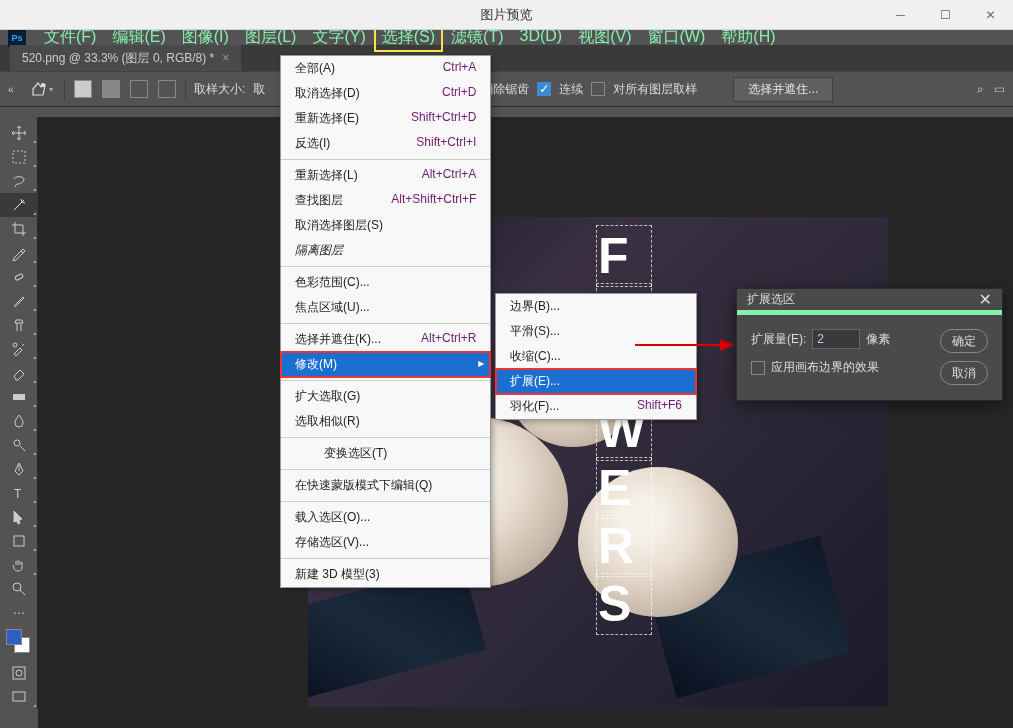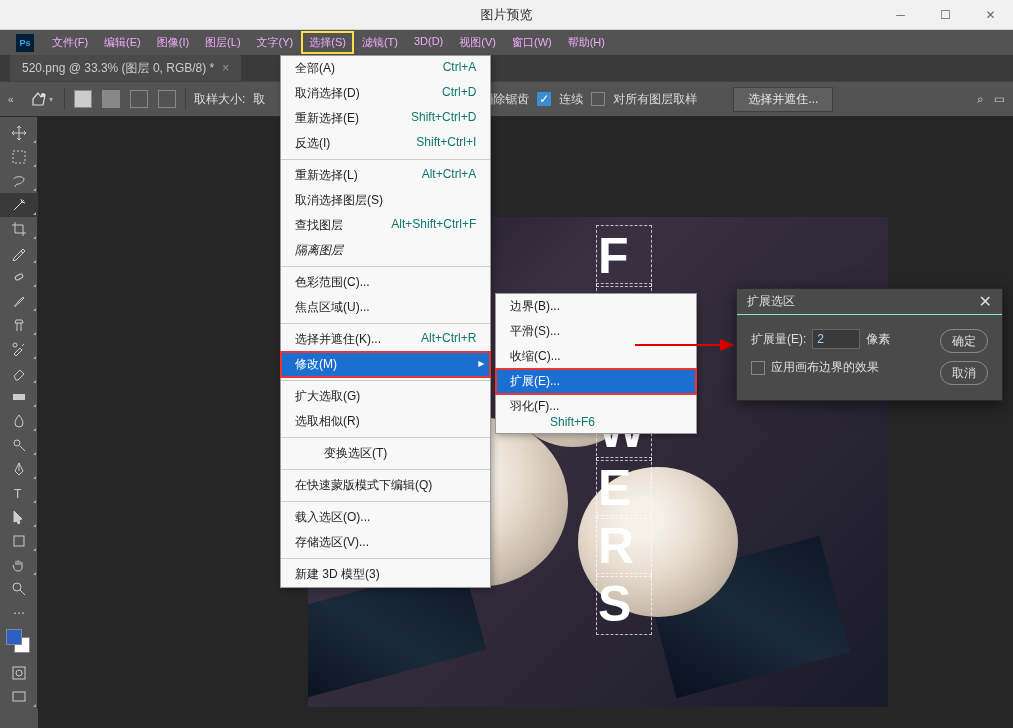--- a/index.html
+++ b/index.html
@@ -8,7 +8,7 @@
 .titlebar-title{position:absolute;left:50%;transform:translateX(-50%);font-size:13px;color:#333}
 .win-ctrls{position:absolute;right:0;display:flex}
 .win-btn{width:45px;height:30px;display:flex;align-items:center;justify-content:center;color:#666}
-.menubar{height:25px;background:#535353;display:flex;align-items:center;padding-left:16px}
+.menubar{height:15px;background:#535353;display:flex;align-items:center;padding-left:8px}
 .ps-logo{width:18px;height:18px;background:#001e36;color:#31a8ff;font-size:9px;font-weight:bold;display:flex;align-items:center;justify-content:center;margin-right:10px}
 .menu-item{padding:4px 8px;color:#f0abfc;font-size:11px;cursor:pointer}
 .menu-item.hl{border:2px solid #fde047;padding:2px 6px}

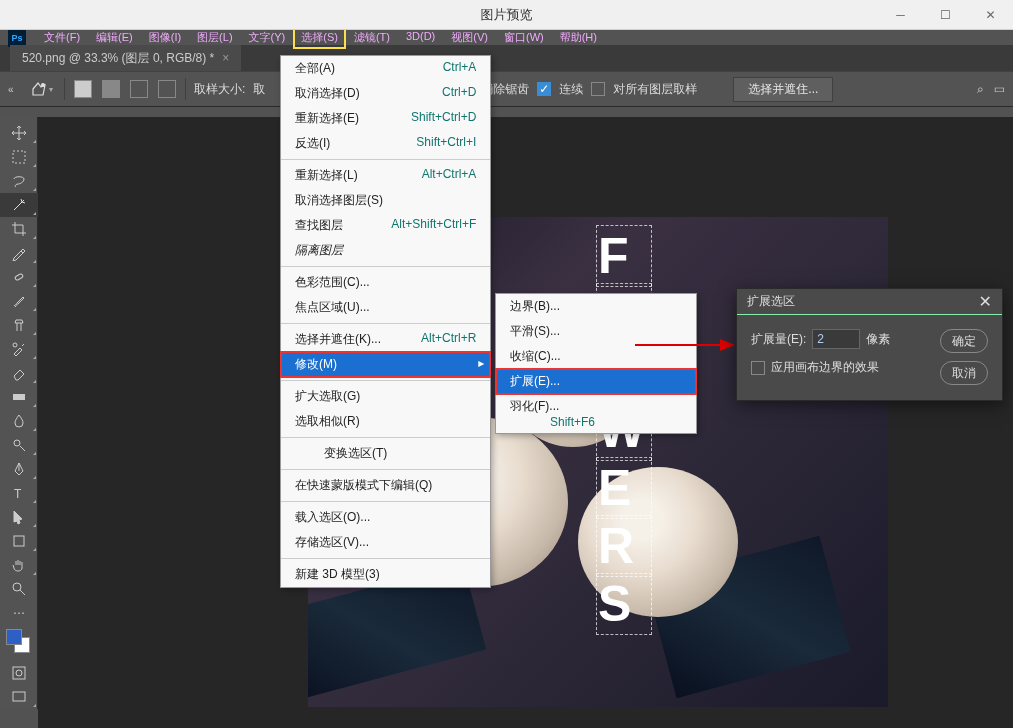--- a/index.html
+++ b/index.html
@@ -10,7 +10,7 @@
 .win-btn{width:45px;height:30px;display:flex;align-items:center;justify-content:center;color:#666}
 .menubar{height:15px;background:#535353;display:flex;align-items:center;padding-left:8px}
 .ps-logo{width:18px;height:18px;background:#001e36;color:#31a8ff;font-size:9px;font-weight:bold;display:flex;align-items:center;justify-content:center;margin-right:10px}
-.menu-item{padding:4px 8px;color:#f0abfc;font-size:11px;cursor:pointer}
+.menu-item{padding:4px 8px;color:#86efac;font-size:16px;cursor:pointer}
 .menu-item.hl{border:2px solid #fde047;padding:2px 6px}
 .tabbar{height:26px;background:#3a3a3a;display:flex;align-items:center;padding-left:10px}
 .doctab{padding:5px 12px;background:#4a4a4a;color:#ccc;display:flex;align-items:center;gap:8px;font-size:11px}

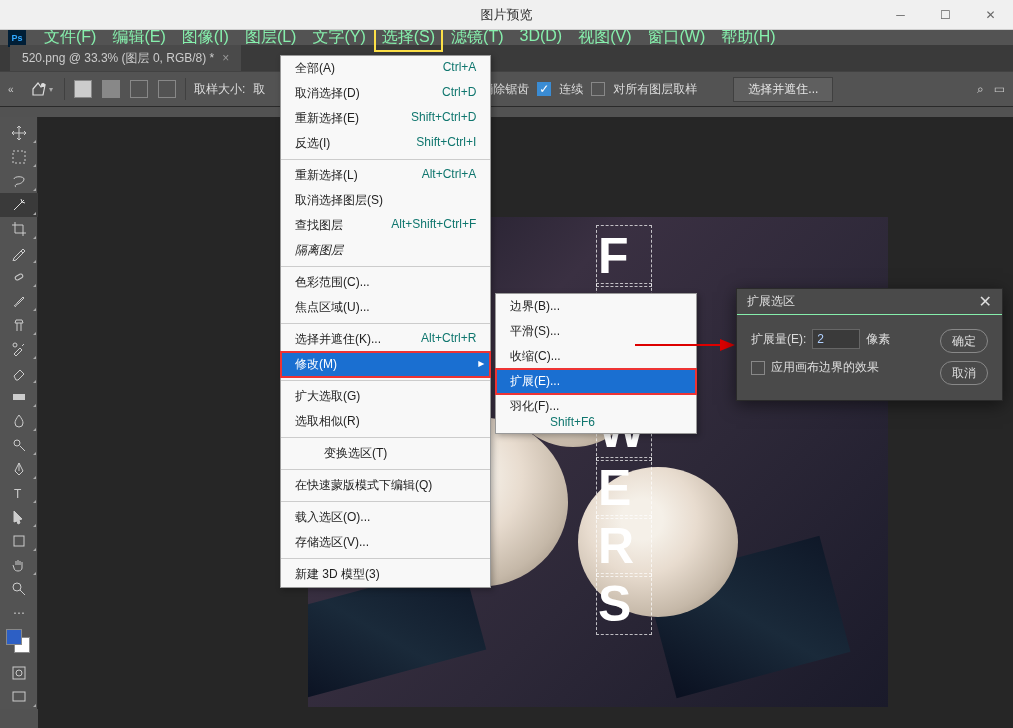--- a/index.html
+++ b/index.html
@@ -49,7 +49,7 @@
 .vchar::after{content:'';position:absolute;inset:-2px;border:1px dashed rgba(255,255,255,.7)}
 .dropdown{position:absolute;background:#f8f8f8;border:1px solid #999;box-shadow:2px 2px 6px rgba(0,0,0,.3);z-index:100}
 .dd-item{padding:4px 14px;display:flex;justify-content:space-between;color:#222;min-width:200px;cursor:pointer}
-.dd-item .sc{color:#0f766e;margin-left:40px}
+.dd-item .sc{color:#701a75;margin-left:40px}
 .dd-item.hl{background:#1a6fd1;color:#fff}
 .dd-item.hl .sc{color:#fff}
 .dd-item.sub::after{content:'▸';position:absolute;right:6px}

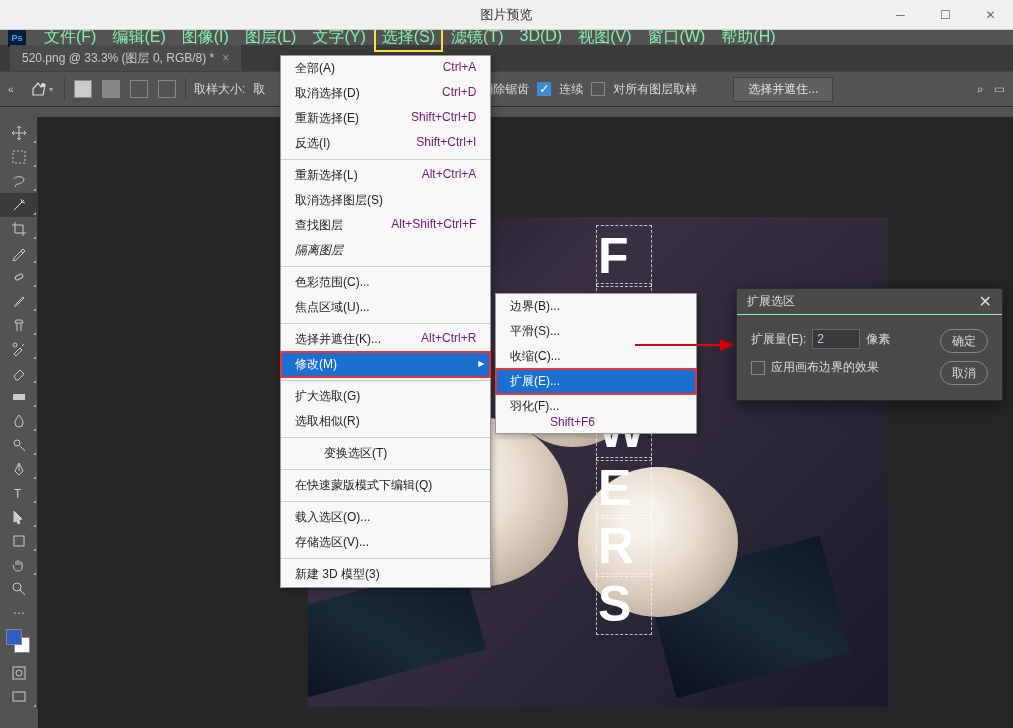--- a/index.html
+++ b/index.html
@@ -318,12 +318,12 @@
       <span class="sc">Alt+Ctrl+A</span>
     </div>
     <div class="dd-item" style="position: relative;">
-      <span>取消选择图层(S)</span>
-      <span class="sc"></span>
-    </div>
-    <div class="dd-item" style="position: relative;">
       <span>查找图层</span>
       <span class="sc">Alt+Shift+Ctrl+F</span>
+    </div>
+    <div class="dd-item" style="position: relative;">
+      <span>取消选择图层(S)</span>
+      <span class="sc"></span>
     </div>
     <div class="dd-item" style="position: relative; font-style: italic;">
       <span>隔离图层</span>

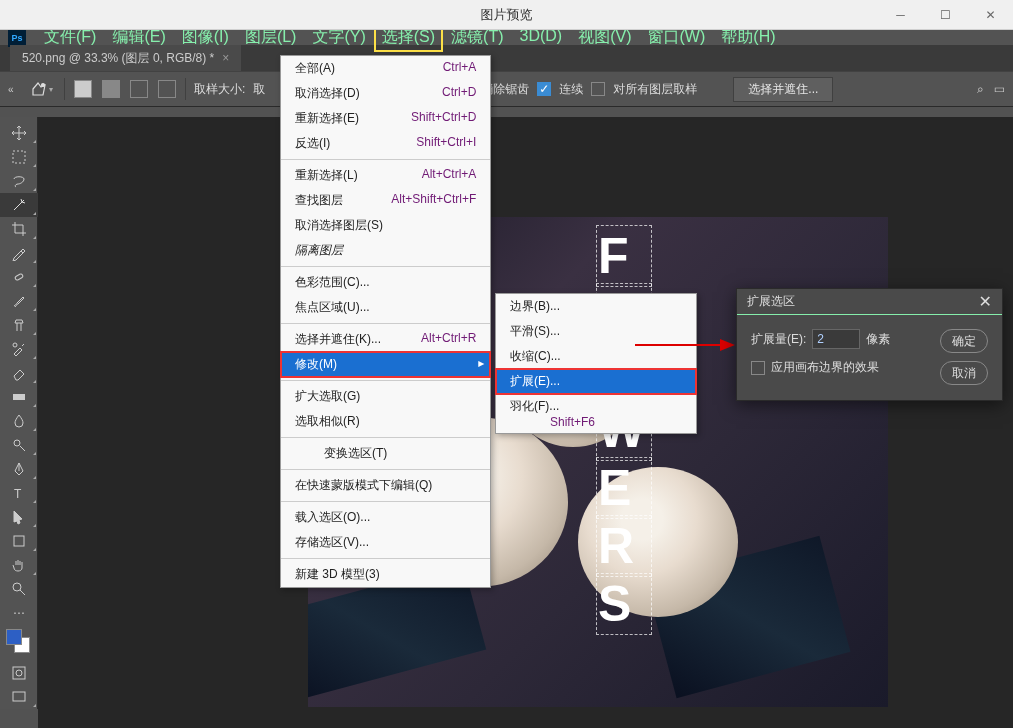--- a/index.html
+++ b/index.html
@@ -58,7 +58,7 @@
 .dd2{left:495px;top:293px}
 .arrow{position:absolute;left:635px;top:335px;z-index:150}
 .dialog{position:absolute;left:736px;top:288px;width:267px;background:#4a4a4a;border:1px solid #2a2a2a;box-shadow:0 4px 16px rgba(0,0,0,.5);z-index:200}
-.dlg-tb{height:26px;background:#4a4a4a;border-bottom:1px solid #86efac;display:flex;align-items:center;padding:0 10px;justify-content:space-between;color:#ddd}
+.dlg-tb{height:26px;background:#4a4a4a;border-bottom:5px solid #86efac;display:flex;align-items:center;padding:0 10px;justify-content:space-between;color:#ddd}
 .dlg-x{font-size:16px;color:#ddd}
 .dlg-body{padding:14px;display:flex;gap:10px}
 .dlg-left{flex:1}

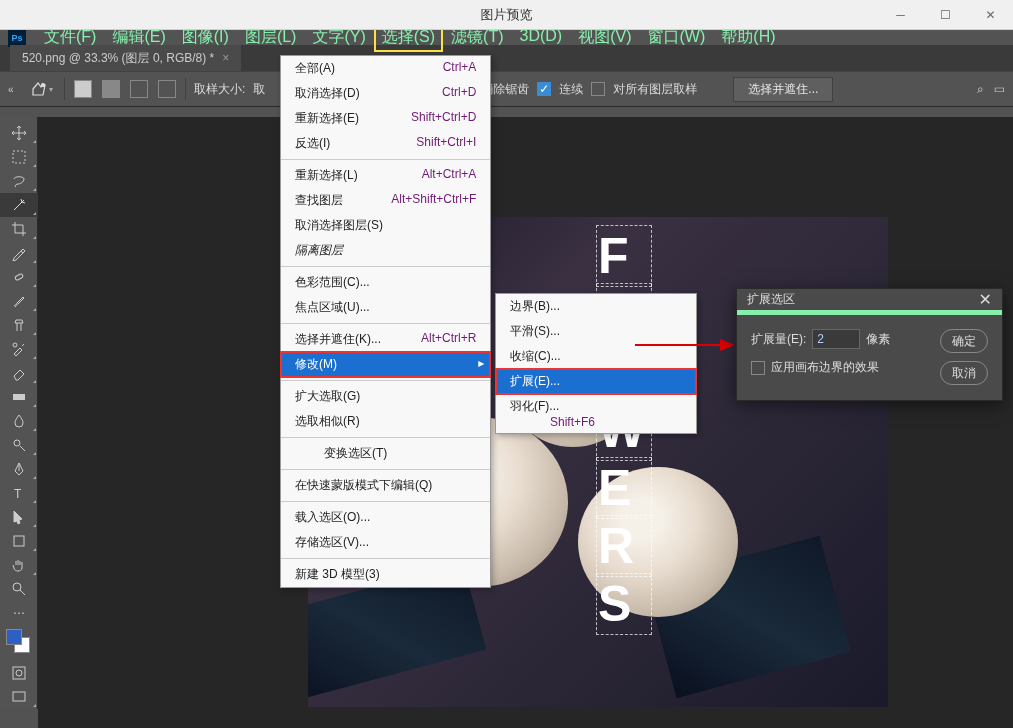--- a/index.html
+++ b/index.html
@@ -400,7 +400,7 @@
       <span class="sc"></span>
       <div style="position: absolute; inset: -1px; border: 2px solid rgb(238, 51, 51); pointer-events: none;"></div>
     </div>
-    <div class="dd-item" style="position: relative; flex-direction: column;">
+    <div class="dd-item" style="position: relative;">
       <span>羽化(F)...</span>
       <span class="sc">Shift+F6</span>
     </div>

